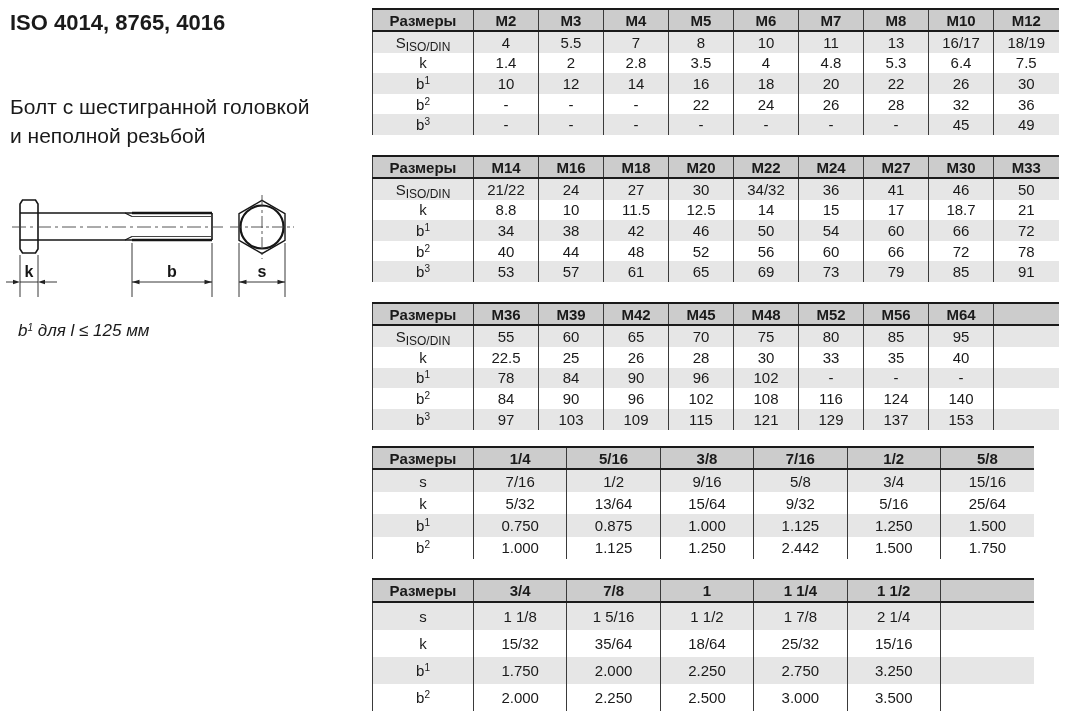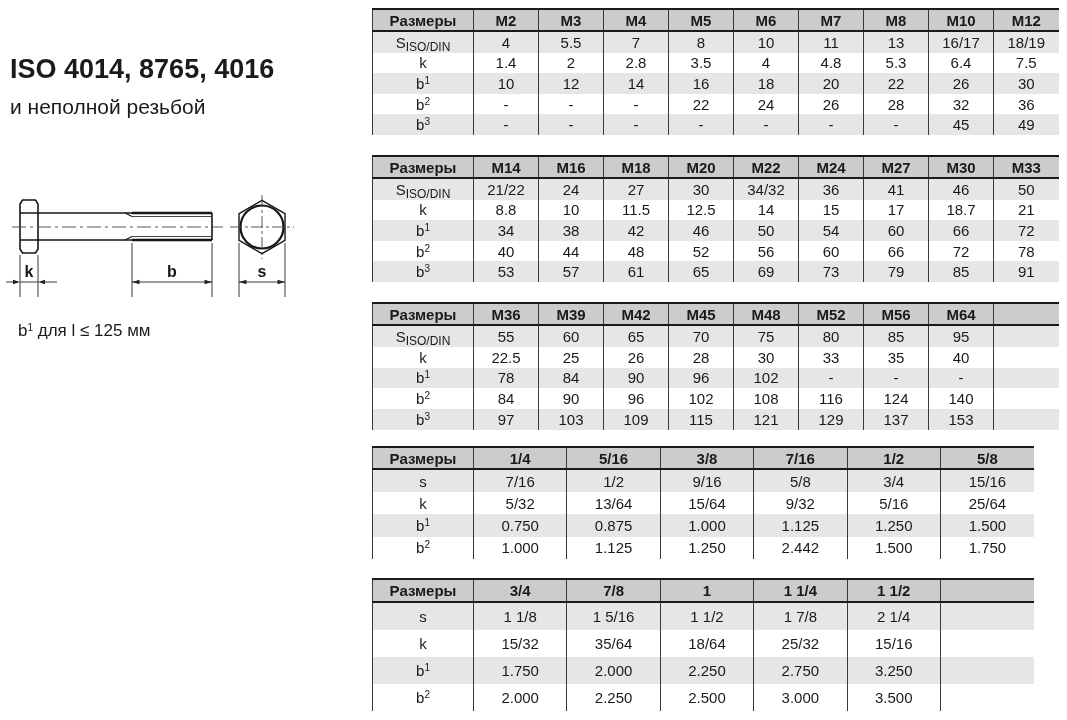--- a/index.html
+++ b/index.html
@@ -17,7 +17,7 @@
   }
   
   .titleblock{position:absolute;left:10px;top:6px;}
-  .title-line{font-size:27px;font-weight:700;line-height:34px;letter-spacing:0px;margin-top:46px;}
+  .title-line{font-size:22px;font-weight:700;line-height:34px;letter-spacing:0px;}
   .subtitleblock{position:absolute;left:10px;top:92px;}
   .subtitle-line{font-size:21px;line-height:29px;}
   .footnotes{position:absolute;left:18px;top:320px;font-size:17px;line-height:21.5px;}

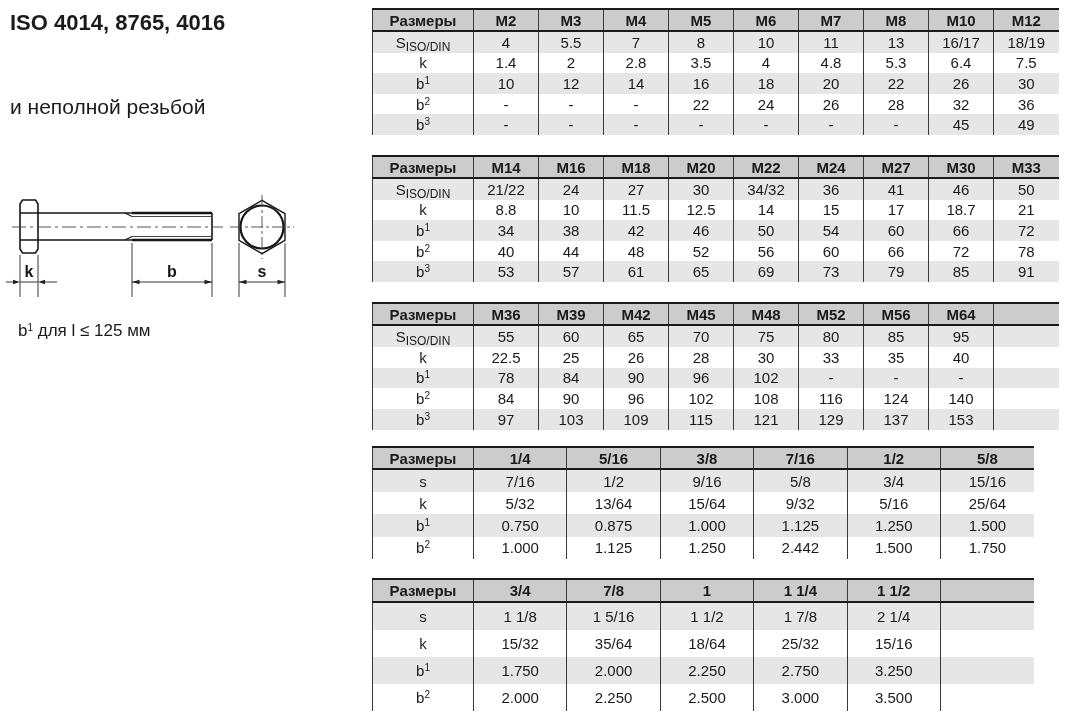--- a/index.html
+++ b/index.html
@@ -58,6 +58,7 @@
 </div>
 
 <div class="subtitleblock">
+  <div class="subtitle-line">Болт с шестигранной головкой</div>
   <div class="subtitle-line">и неполной резьбой</div>
 </div>
 

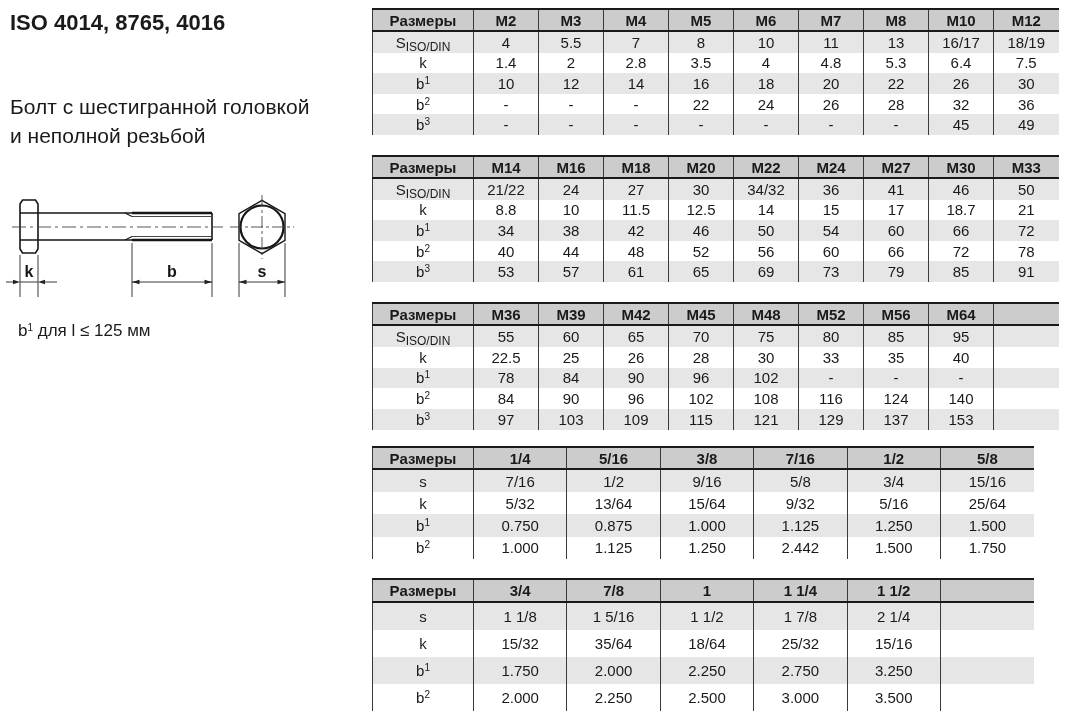--- a/index.html
+++ b/index.html
@@ -20,7 +20,7 @@
   .title-line{font-size:22px;font-weight:700;line-height:34px;letter-spacing:0px;}
   .subtitleblock{position:absolute;left:10px;top:92px;}
   .subtitle-line{font-size:21px;line-height:29px;}
-  .footnotes{position:absolute;left:18px;top:320px;font-size:17px;line-height:21.5px;}
+  .footnotes{position:absolute;left:18px;top:320px;font-size:17px;line-height:21.5px;font-style:italic;}
   .sup{font-size:10px;position:relative;top:-5px;}
   .subsc{font-size:12px;position:relative;top:3px;letter-spacing:0px;}
   .drawing{position:absolute;left:5px;top:185px;}

